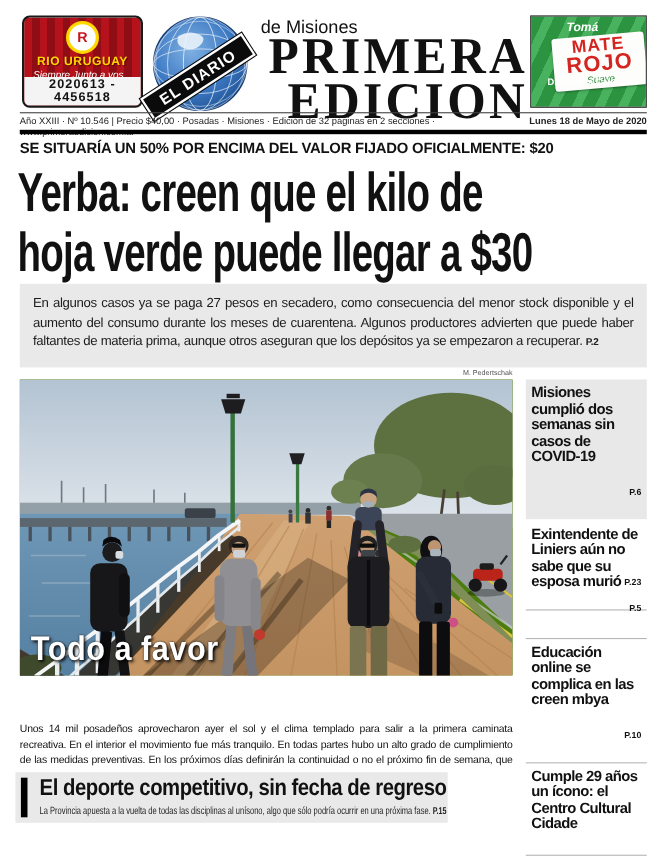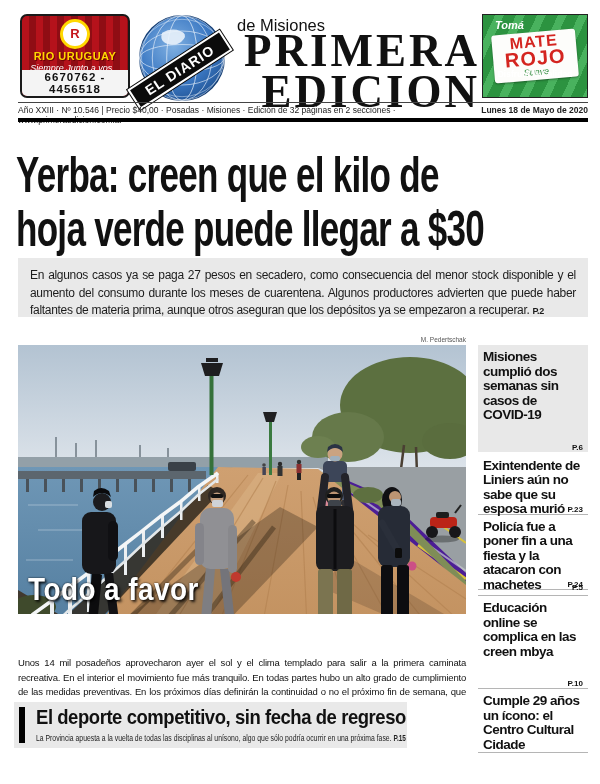--- a/index.html
+++ b/index.html
@@ -19,7 +19,7 @@
              font-size:11.5px;letter-spacing:1px;padding:1px 0;}
 
   .ad-right{position:absolute;left:482px;top:14px;width:106px;height:84px;border:1px solid #222;box-sizing:border-box;
-            background:repeating-linear-gradient(115deg,#2c9340 0 11px,#49b25e 11px 19px);overflow:hidden;text-align:center;}
+            background:repeating-linear-gradient(115deg,#2c9340 0 11px,#49b25e 11px 19px);overflow:hidden;text-align:center;padding-left:20px;}
   .mate-toma{color:#fff;font-style:italic;font-weight:bold;font-size:11px;text-align:left;margin:4px 0 0 12px;}
   .mate-ribbon{width:84px;margin:1px auto 0;background:#fdfdfb;border-radius:3px;transform:rotate(-5deg);
                box-shadow:0 1px 2px rgba(0,0,0,.35);padding:2px 0 3px;}

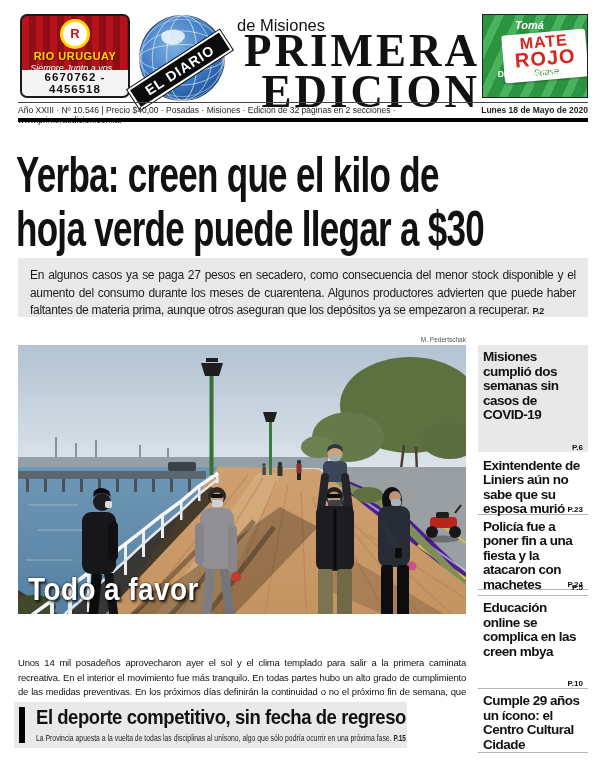--- a/index.html
+++ b/index.html
@@ -88,7 +88,7 @@
     <div class="rio-brand">RIO URUGUAY</div>
     <div class="rio-tag">Siempre Junto a vos...</div>
     <div class="rio-url">www.riouruguaybus.com.ar</div>
-    <div class="rio-phone">6670762 - 4456518</div>
+    <div class="rio-phone">2020613 - 4456518</div>
   </div>
 
   <div class="masthead">

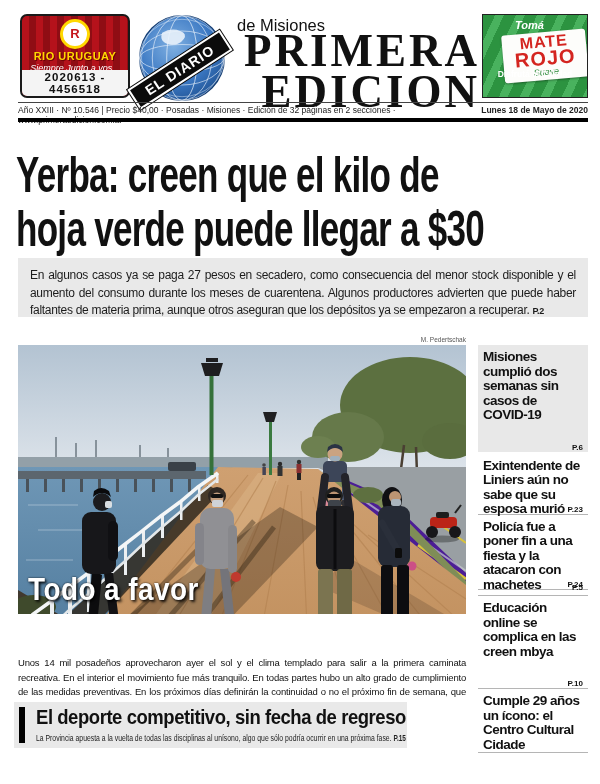--- a/index.html
+++ b/index.html
@@ -136,6 +136,7 @@
   </div>
   <div class="rule-thick"></div>
 
+  <div class="kicker">SE SITUARÍA UN 50% POR ENCIMA DEL VALOR FIJADO OFICIALMENTE: $20</div>
   <div class="hl hl1">Yerba: creen que el kilo de</div>
   <div class="hl hl2">hoja verde puede llegar a $30</div>
   <div class="deck-band">

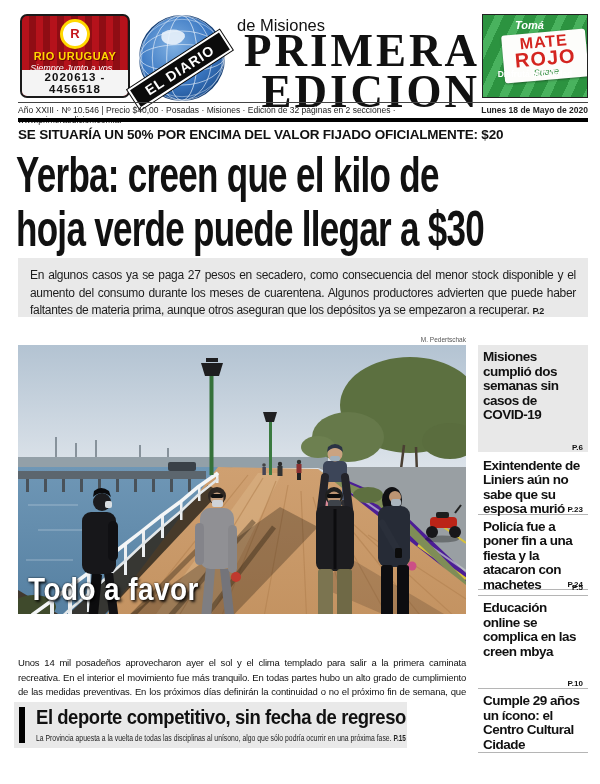--- a/index.html
+++ b/index.html
@@ -49,7 +49,7 @@
   .hl{position:absolute;left:16px;white-space:nowrap;font-weight:bold;font-size:50px;letter-spacing:-1px;
       transform:scaleX(.70);transform-origin:0 0;}
   .hl1{top:146px;} .hl2{top:200px;}
-  .deck-band{position:absolute;left:18px;top:258px;width:570px;height:59px;background:#e9e9e9;box-sizing:border-box;
+  .deck-band{position:absolute;left:18px;top:258px;width:570px;height:76px;background:#e9e9e9;box-sizing:border-box;
              padding:9px 12px;font-size:12px;line-height:17.5px;letter-spacing:-.3px;text-align:justify;color:#1c1c1c;}
   .pref{font-weight:bold;font-size:9px;}
 

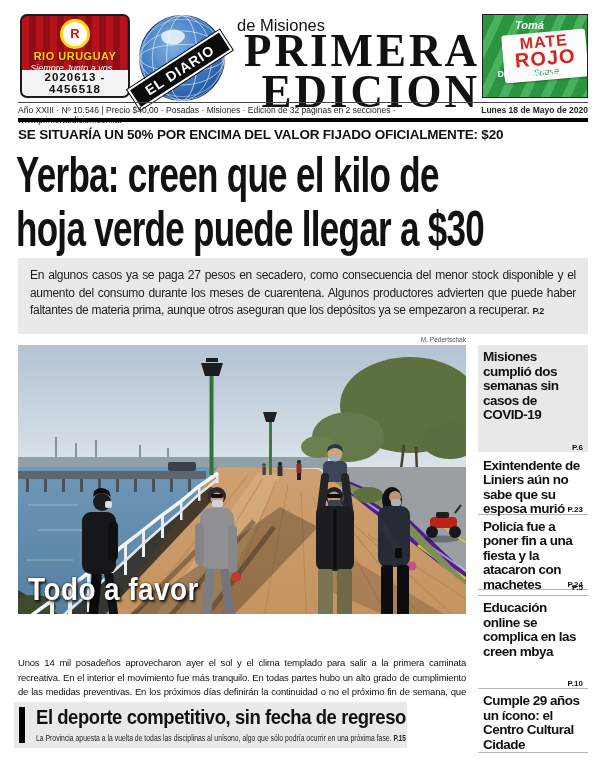--- a/index.html
+++ b/index.html
@@ -64,7 +64,7 @@
 
   
   .sidebar{position:absolute;left:478px;top:345px;width:110px;}
-  .si{padding:5px 5px 0;border-bottom:1px solid #b5b5b5;}
+  .si{padding:5px 5px 20px;border-bottom:1px solid #b5b5b5;}
   .si.gray{background:#e8e8e8;border-bottom:none;margin-bottom:2px;}
   .si-text{font-weight:bold;font-size:13.5px;line-height:14.5px;letter-spacing:-.5px;}
   .si-ref{text-align:right;font-weight:bold;font-size:8px;margin-top:20px;}

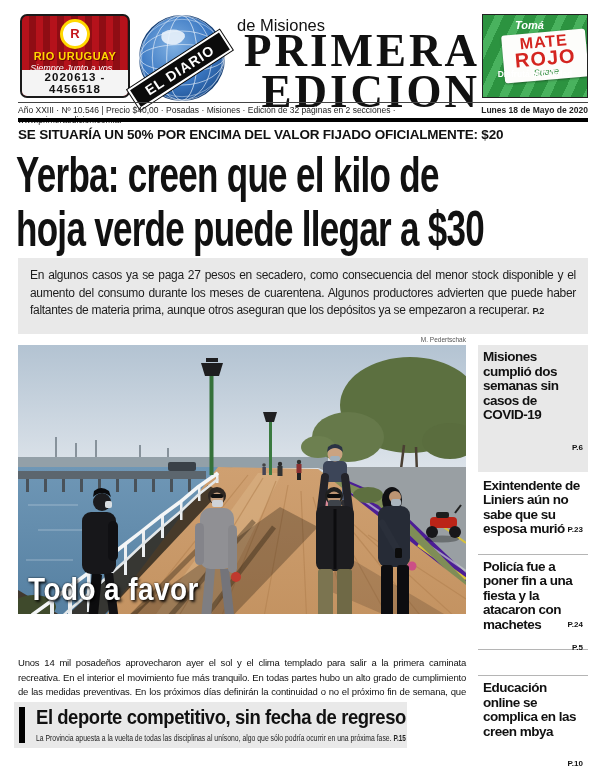--- a/index.html
+++ b/index.html
@@ -362,10 +362,6 @@
       <div class="si-ref">P.23</div>
     </div>
     <div class="si inline">
-      <div class="si-text">Policía fue a poner fin a una fiesta y la atacaron con machetes</div>
-      <div class="si-ref">P.24</div>
-    </div>
-    <div class="si inline">
       <div class="si-ref">P.5</div>
     </div>
     <div class="si">

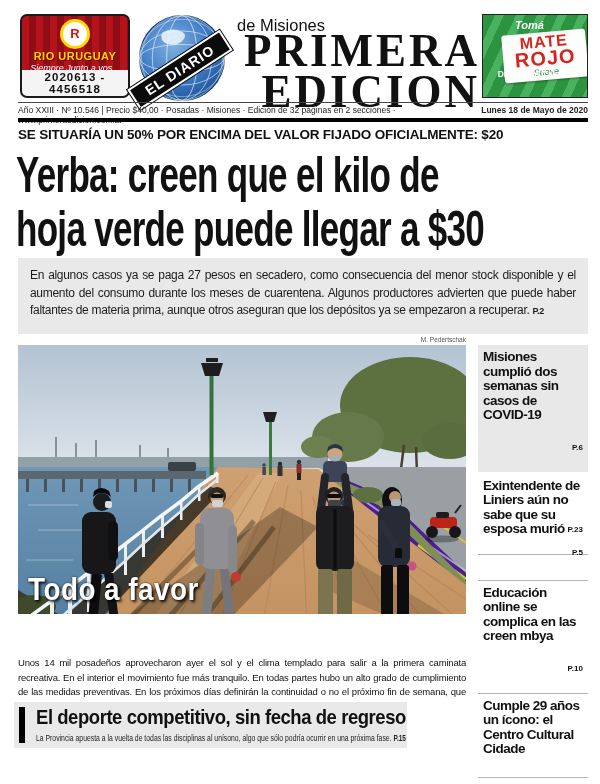--- a/index.html
+++ b/index.html
@@ -55,7 +55,7 @@
 
   
   .credit{position:absolute;left:18px;top:336px;width:448px;text-align:right;font-size:6.5px;color:#555;}
-  .photo{position:absolute;left:18px;top:345px;width:448px;height:269px;overflow:hidden;background:#4c1d95;}
+  .photo{position:absolute;left:18px;top:345px;width:448px;height:269px;overflow:hidden;background:#4d7c0f;}
   .overlay-title{position:absolute;left:10px;bottom:6px;color:#fff;font-weight:bold;font-size:31px;letter-spacing:.5px;
                  transform:scaleX(.9);transform-origin:0 100%;
                  text-shadow:2px 2px 3px rgba(0,0,0,.85),0 0 2px rgba(0,0,0,.9);}

